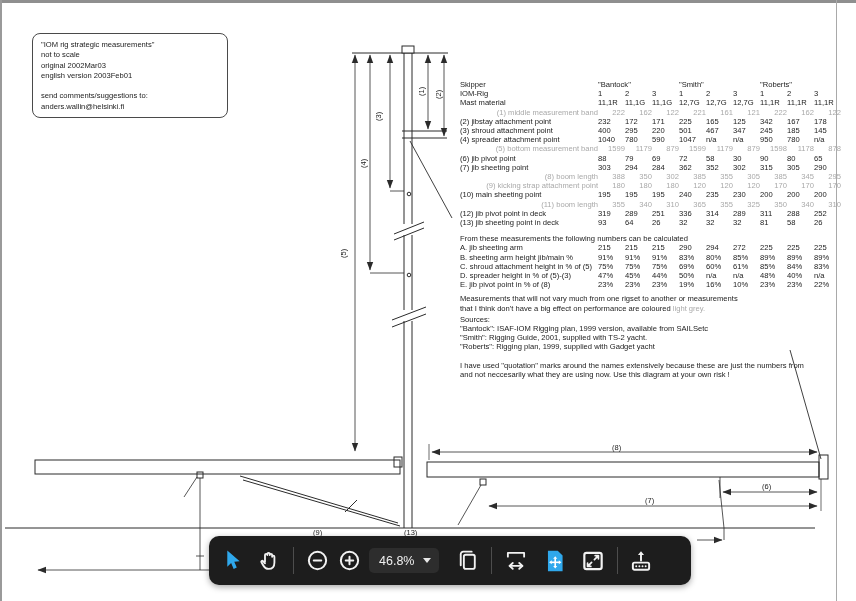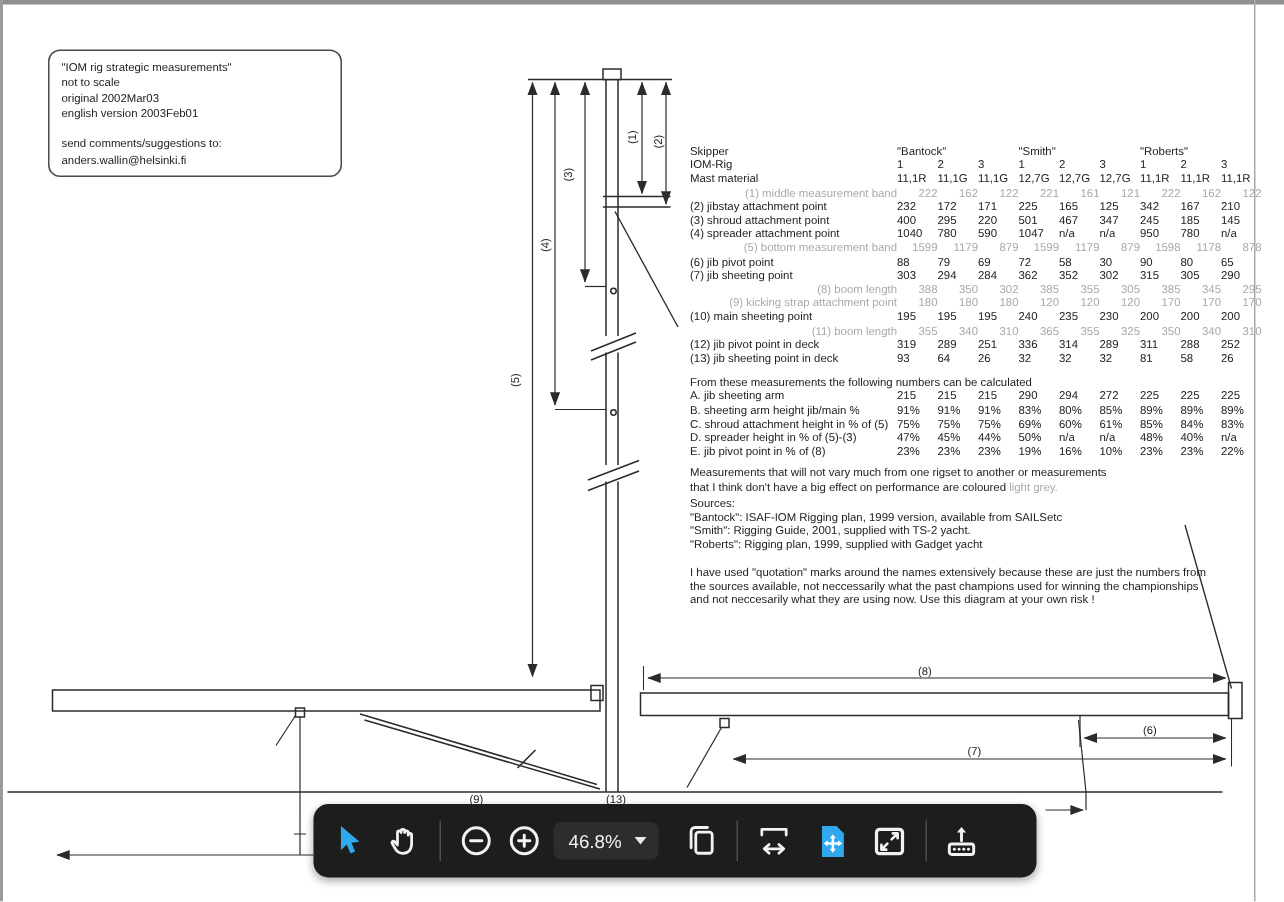--- a/index.html
+++ b/index.html
@@ -18,7 +18,7 @@
   .dlab{position:absolute;font-size:7.5px;color:#222;white-space:nowrap;}
   .rot{transform:rotate(-90deg);transform-origin:0 0;}
   
-  .tcol{position:absolute;left:460px;top:96px;width:392px;font-size:7.6px;line-height:9.2px;
+  .tcol{position:absolute;left:460px;top:80px;width:392px;font-size:7.6px;line-height:9.2px;
         color:#222;white-space:nowrap;}
   .grid{display:grid;grid-template-columns:138px repeat(9,27px);}
   .grid > span{overflow:visible;}

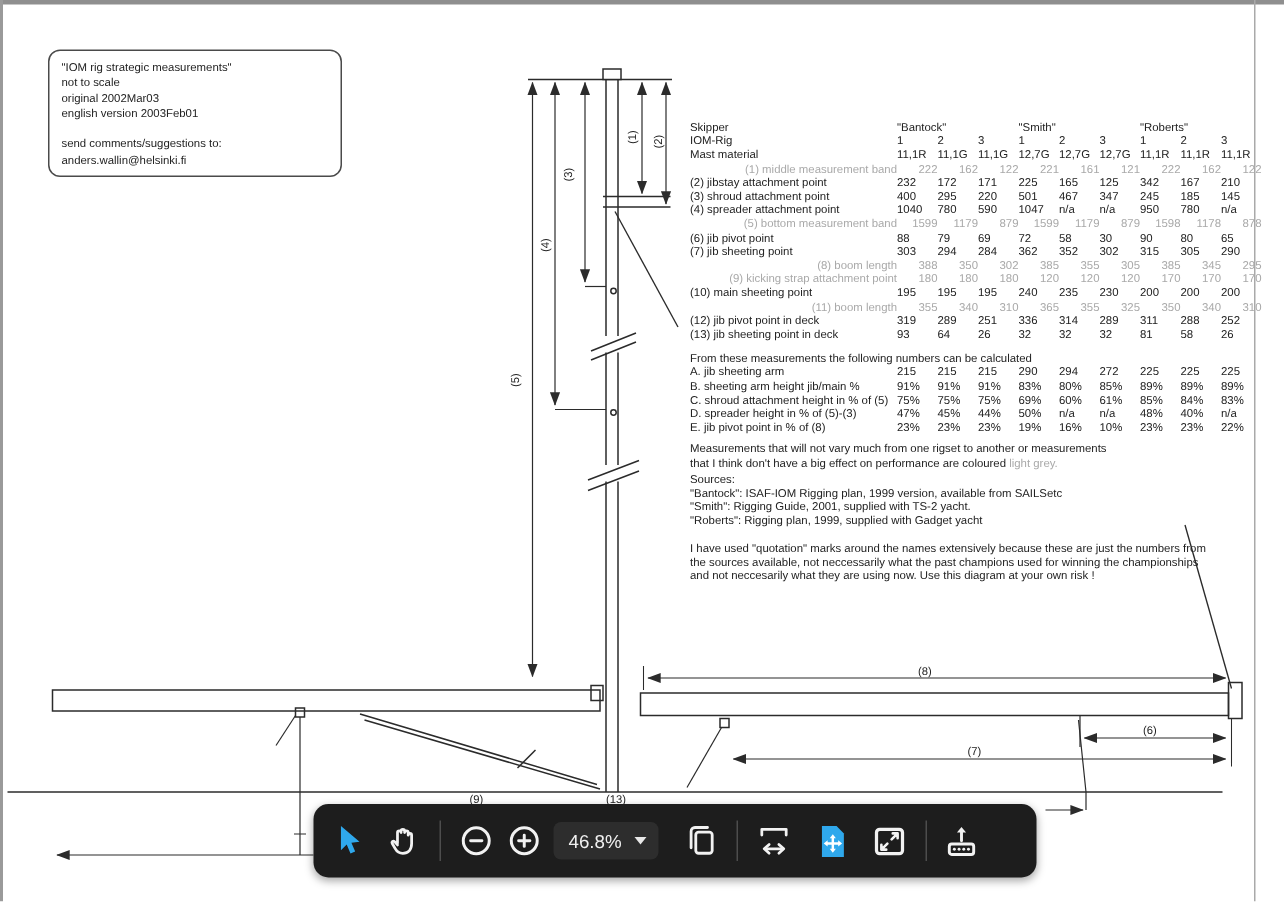--- a/index.html
+++ b/index.html
@@ -182,7 +182,7 @@
           <span>125</span>
           <span>342</span>
           <span>167</span>
-          <span>210</span>
+          <span>178</span>
         </div>
         <div class="grid">
           <span>(3) shroud attachment point</span>

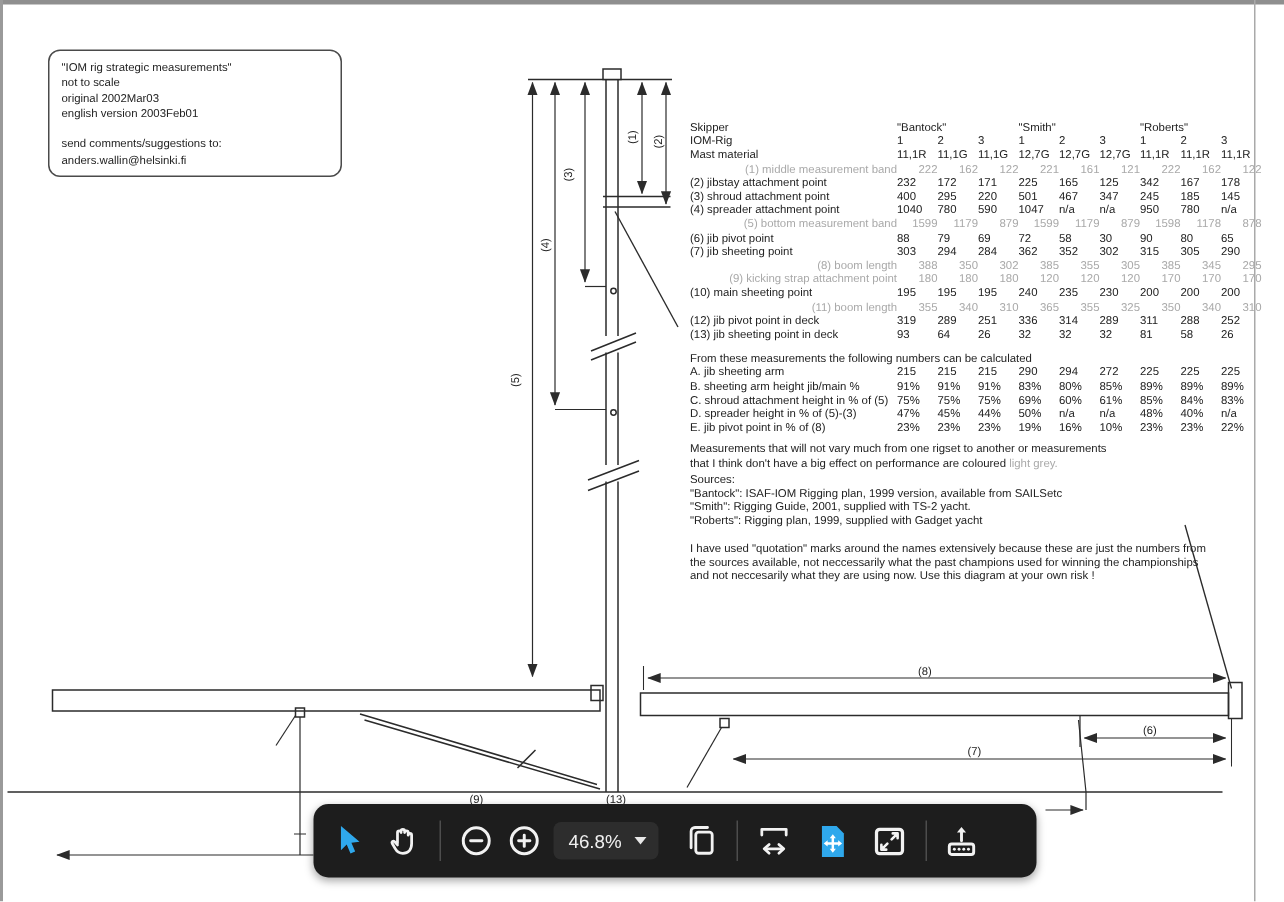--- a/index.html
+++ b/index.html
@@ -396,7 +396,6 @@
     </div>
     <div style="margin-top:9px" id="disclaimer">
         <span class="blk">I have used "quotation" marks around the names extensively because these are just the numbers from</span>
-        <span class="blk">the sources available, not neccessarily what the past champions used for winning the championships</span>
         <span class="blk">and not neccesarily what they are using now. Use this diagram at your own risk !</span>
       </div>
   </div>

